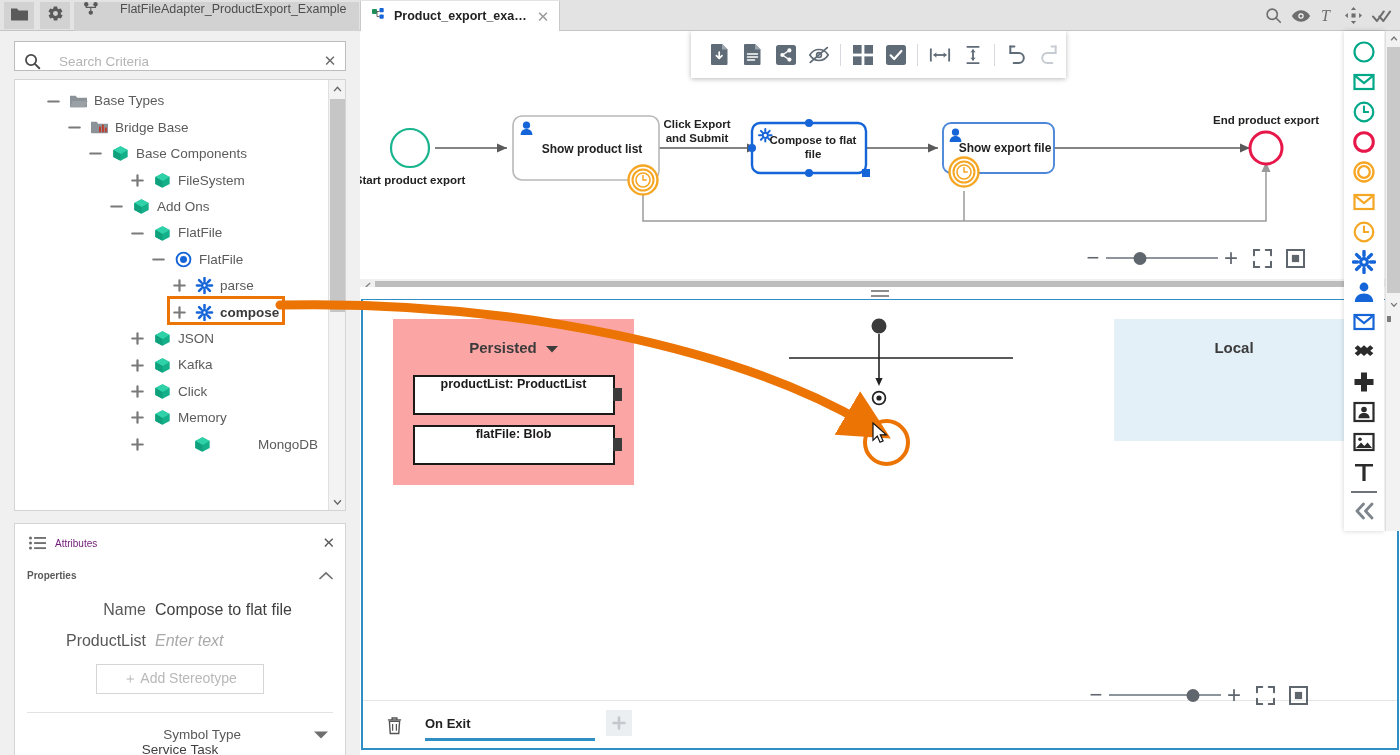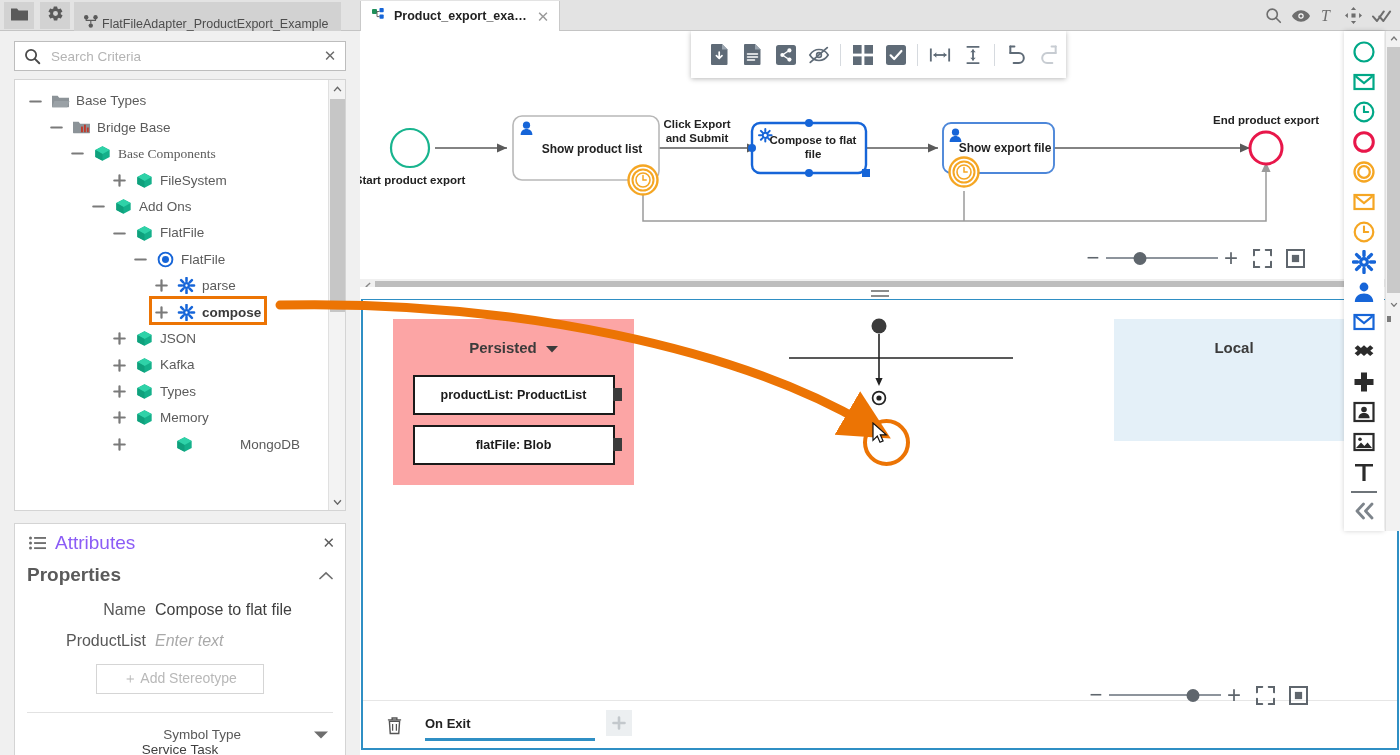--- a/index.html
+++ b/index.html
@@ -19,7 +19,7 @@
   .tb-btn.b1{left:4px;}
   .tb-btn.b2{left:40px;}
   .proj-tab{position:absolute;left:74px;top:2px;height:29px;background:#d2d2d2;
-            display:flex;align-items:flex-end;padding:0 12px 0 10px;gap:4px;cursor:pointer;
+            display:flex;align-items:flex-start;padding:0 12px 0 10px;gap:22px;cursor:pointer;
             font-size:12.5px;color:#4d4d4d;box-sizing:border-box;}
   .doc-tab{position:absolute;left:360px;top:1px;height:30px;background:#fff;
            display:flex;align-items:center;padding:0 8px 0 11px;gap:8px;cursor:pointer;

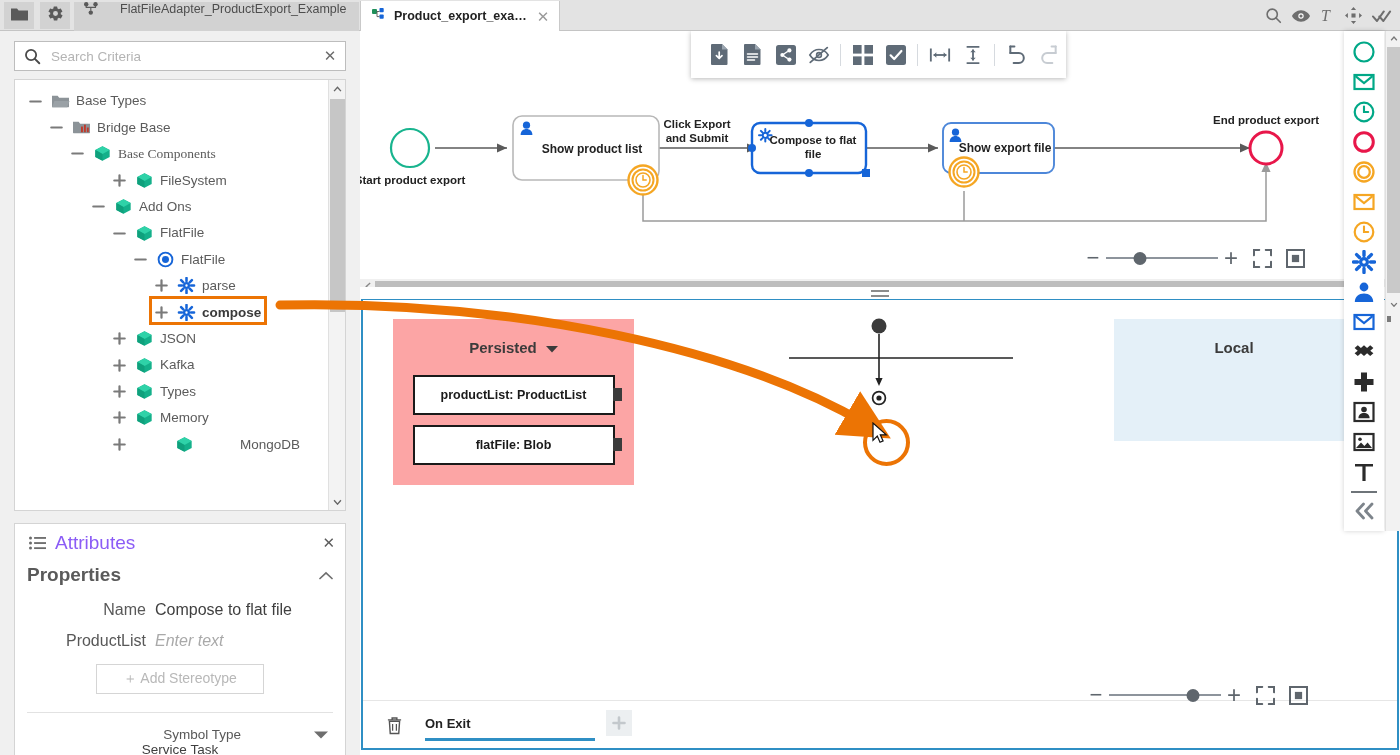--- a/index.html
+++ b/index.html
@@ -33,7 +33,7 @@
   .leftpanel{position:absolute;left:0;top:31px;width:360px;height:724px;background:#f0f0f0;
              box-sizing:border-box;}
   .searchbox{position:absolute;left:14px;top:10px;width:332px;height:30px;background:#fff;
-             border:1px solid #bdbdbd;box-sizing:border-box;display:flex;align-items:center;}
+             border:1px solid #bdbdbd;box-sizing:border-box;display:flex;align-items:flex-end;gap:8px;}
   .searchbox .sicon{width:34px;display:flex;align-items:center;justify-content:center;}
   .searchbox input{flex:1;border:none;outline:none;font-size:13.5px;color:#555;
                    font-family:"Liberation Sans",sans-serif;background:transparent;}

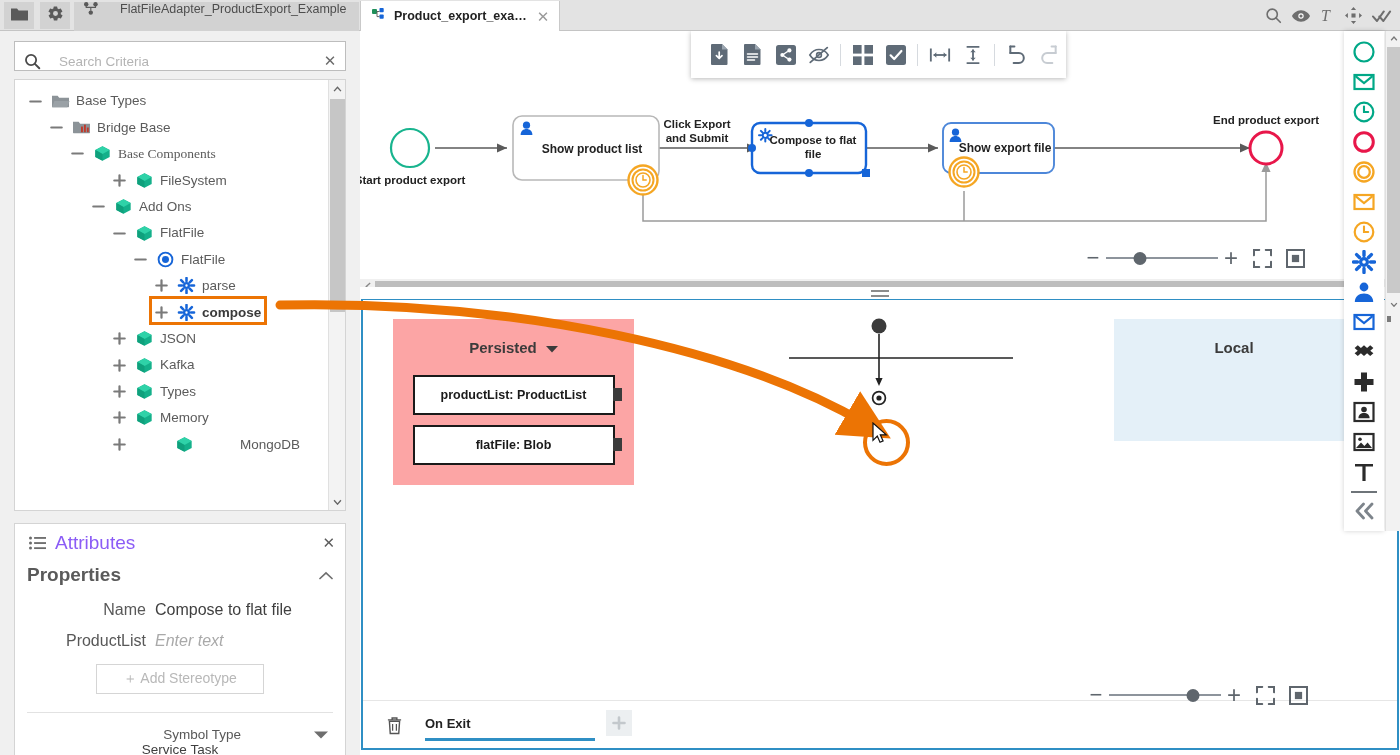--- a/index.html
+++ b/index.html
@@ -42,7 +42,7 @@
 
   .treewrap{position:absolute;left:14px;top:48px;width:332px;height:432px;background:#fff;
             border:1px solid #d4d4d4;box-sizing:border-box;overflow:hidden;}
-  .tree{position:absolute;left:0;top:0;right:17px;top:8px;}
+  .tree{position:absolute;left:18px;top:0;right:17px;top:8px;}
   .trow{height:26.4px;display:flex;align-items:center;font-size:13.5px;color:#5b5b5b;
         cursor:pointer;white-space:nowrap;}
   .tg{width:17px;height:17px;display:inline-flex;align-items:center;justify-content:center;

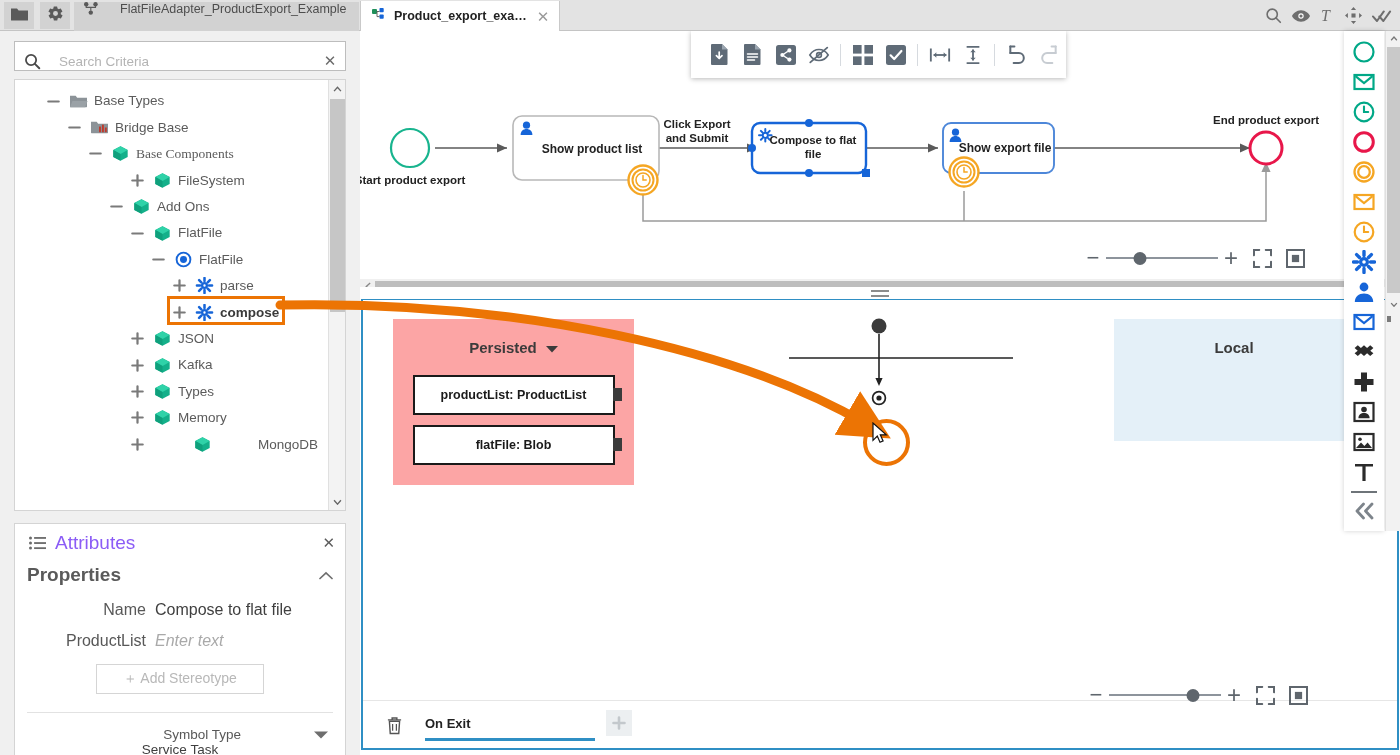--- a/index.html
+++ b/index.html
@@ -281,7 +281,7 @@
             </span>
             <span class="tlabel">Bridge Base</span>
           </div>
-          <div class="trow" style="padding-left: 54px; font-family: Liberation Serif, serif;">
+          <div class="trow" style="padding-left: 54px;">
             <span class="tg">
               <svg width="13" height="13" viewBox="0 0 14 14">
                 <path d="M1.4 7h11.2" stroke="#7a7a7a" stroke-width="2.4" stroke-linecap="round"></path>

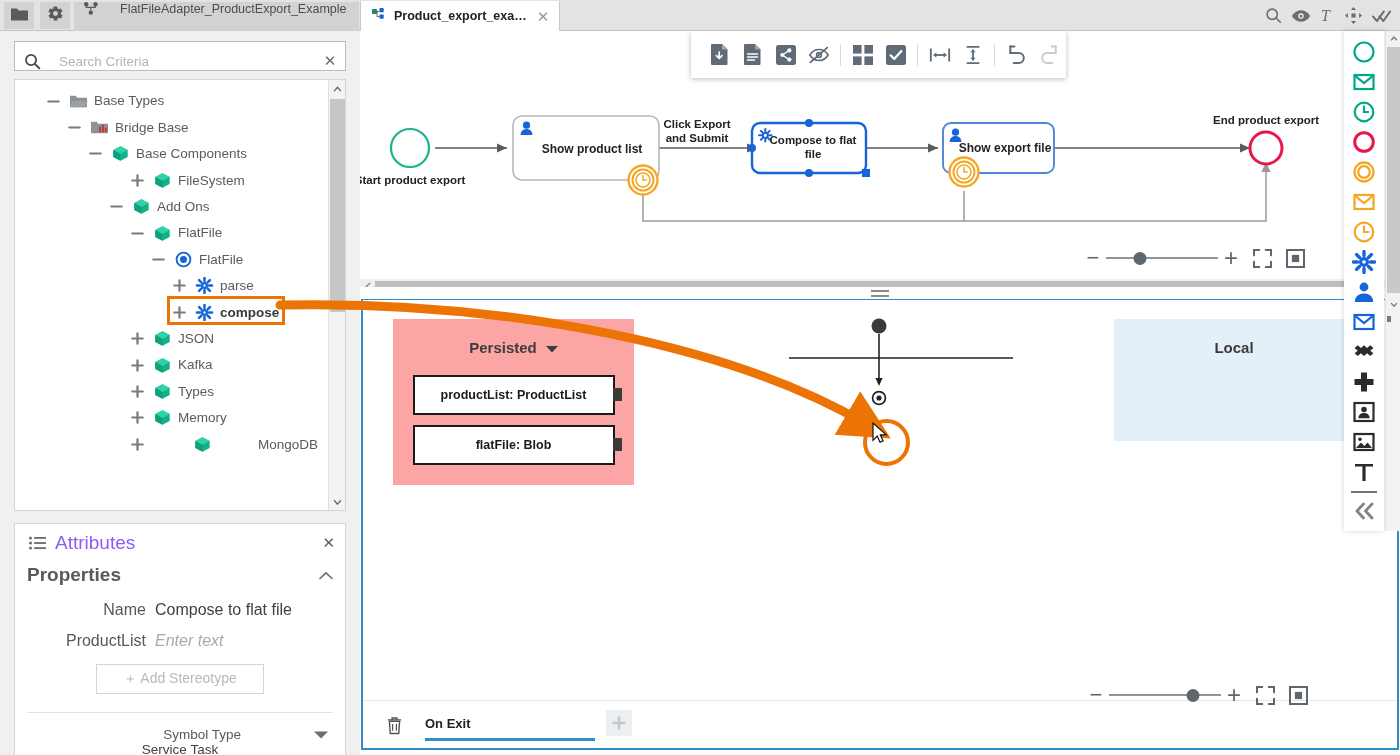--- a/index.html
+++ b/index.html
@@ -430,7 +430,7 @@
                 <path d="M10 9.5v7.2L2.4 12.6V5.4z" fill="#0fa07c"></path>
               </svg>
             </span>
-            <span class="tlabel">Types</span>
+            <span class="tlabel">Click</span>
           </div>
           <div class="trow" style="padding-left: 96px;">
             <span class="tg">

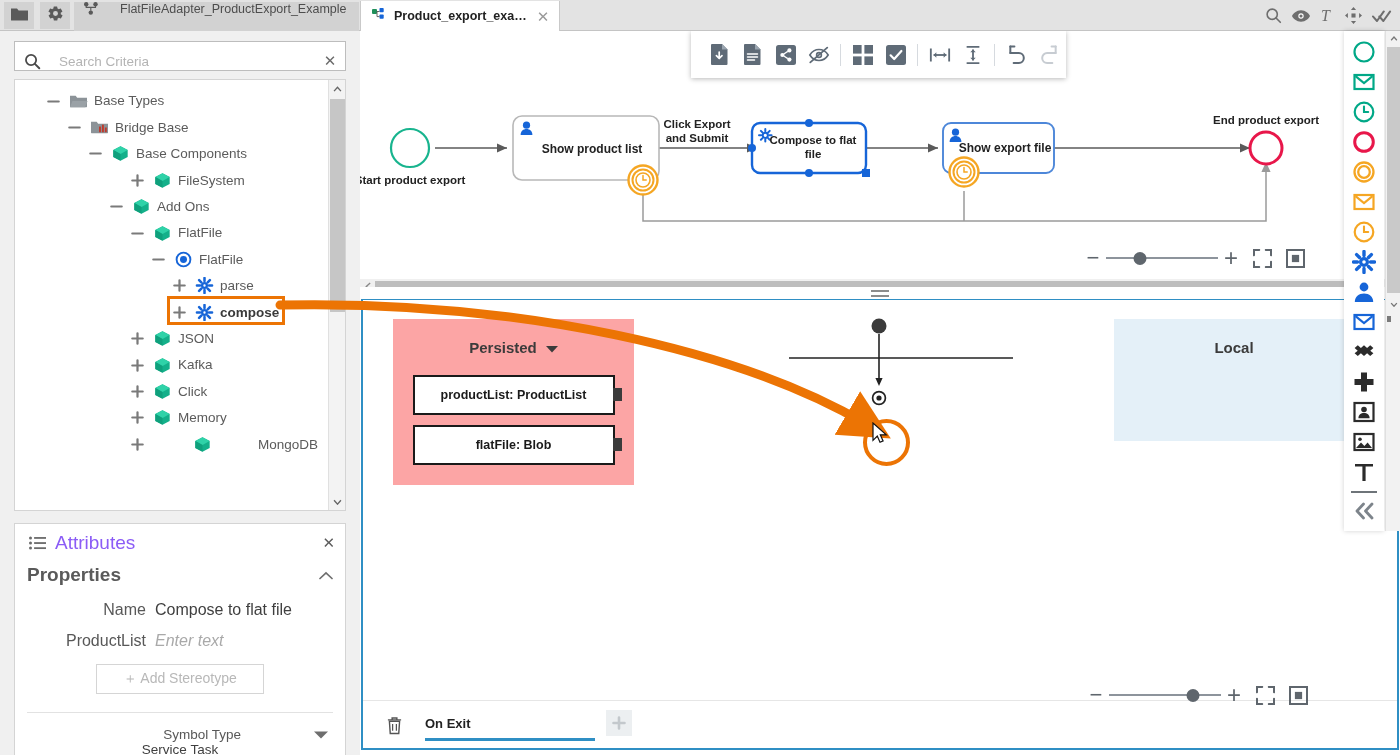--- a/index.html
+++ b/index.html
@@ -120,7 +120,7 @@
   .persisted .phdr{height:56px;display:flex;align-items:center;justify-content:center;gap:9px;
                    font-size:15px;font-weight:bold;color:#3b3b3b;cursor:pointer;}
   .vbox{position:relative;margin:0 auto 10px auto;width:202px;height:40px;background:#fff;
-        border:2px solid #1a1a1a;display:flex;align-items:center;justify-content:center;
+        border:2px solid #1a1a1a;display:flex;justify-content:center;
         font-size:12.5px;font-weight:bold;color:#1a1a1a;box-sizing:border-box;cursor:pointer;}
   .vbox .port{position:absolute;right:-9px;top:11px;width:9px;height:13px;background:#3b3b3b;}
   .localbox{position:absolute;left:751px;top:19px;width:240px;height:122px;background:#e4f0f8;

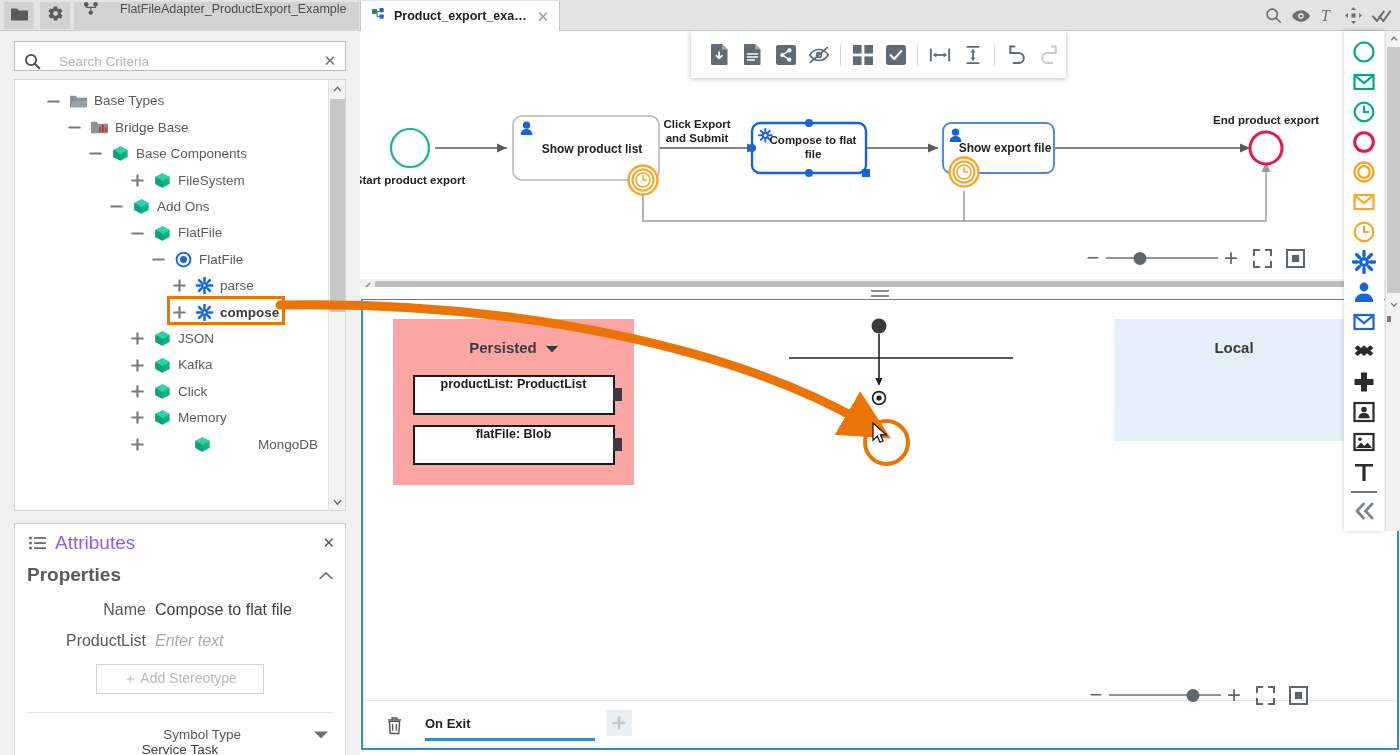--- a/index.html
+++ b/index.html
@@ -65,7 +65,7 @@
              border:1px solid #d4d4d4;box-sizing:border-box;}
   .attr-head{position:relative;height:38px;display:flex;align-items:center;padding:0 10px 0 12px;}
   .attr-head .ah-icon{width:20px;display:flex;align-items:center;justify-content:center;margin-right:8px;}
-  .attr-title{font-size:19px;color:#8b5cf6;}
+  .attr-title{font-size:10px;color:#701a75;}
   .attr-x{position:absolute;right:10px;top:10px;font-size:15px;color:#5c5c5c;cursor:pointer;}
   .prop-head{position:relative;padding:0 12px 0 12px;height:26px;display:flex;align-items:center;}
   .prop-head .pt{font-size:19px;font-weight:bold;color:#5a5a5a;}

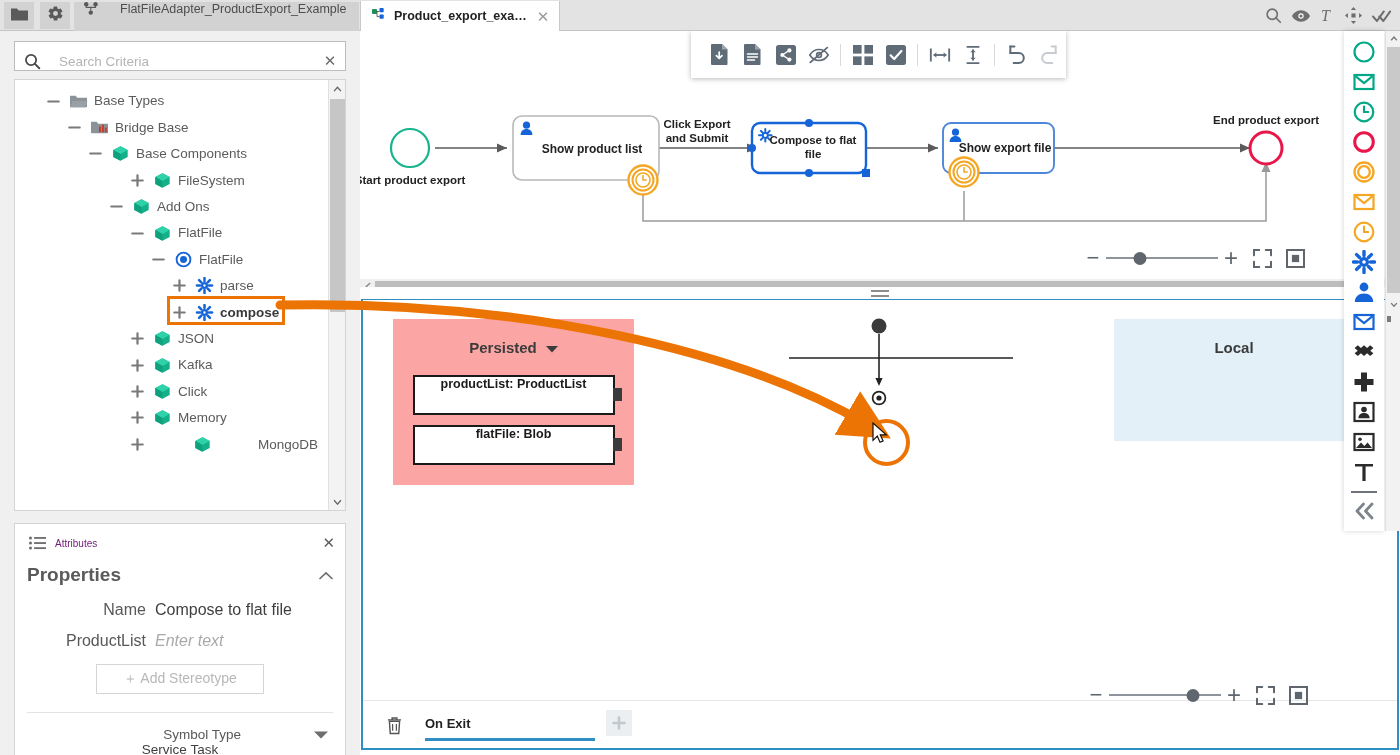--- a/index.html
+++ b/index.html
@@ -68,7 +68,7 @@
   .attr-title{font-size:10px;color:#701a75;}
   .attr-x{position:absolute;right:10px;top:10px;font-size:15px;color:#5c5c5c;cursor:pointer;}
   .prop-head{position:relative;padding:0 12px 0 12px;height:26px;display:flex;align-items:center;}
-  .prop-head .pt{font-size:19px;font-weight:bold;color:#5a5a5a;}
+  .prop-head .pt{font-size:10px;font-weight:bold;color:#5a5a5a;}
   .prop-chev{position:absolute;right:12px;top:4px;cursor:pointer;}
   .prow{display:flex;align-items:flex-end;height:31px;font-size:16px;}
   .prow .pl{width:140px;text-align:right;padding-right:9px;color:#585858;box-sizing:border-box;}

